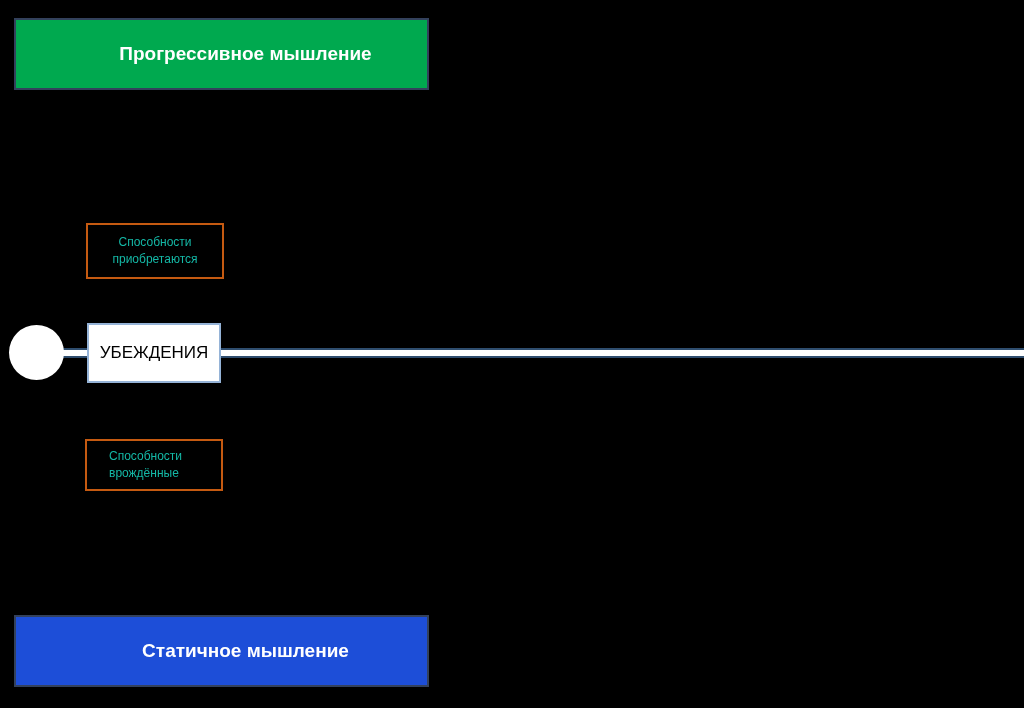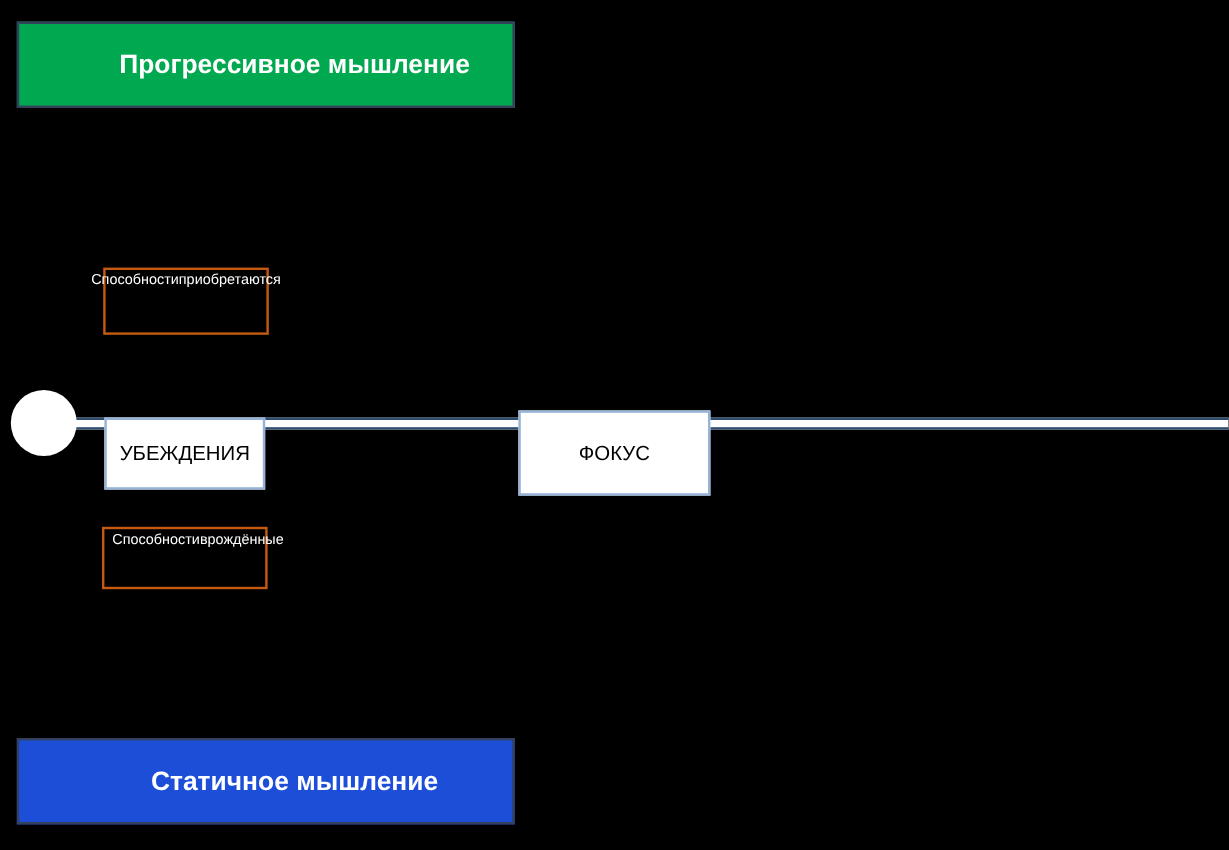--- a/index.html
+++ b/index.html
@@ -28,7 +28,7 @@
     align-items: center;
     justify-content: center;
     color: #FFFFFF;
-    font-size: 22px;
+    font-size: 19px;
     font-weight: bold;
     z-index: 2;
     padding-left: 48px;

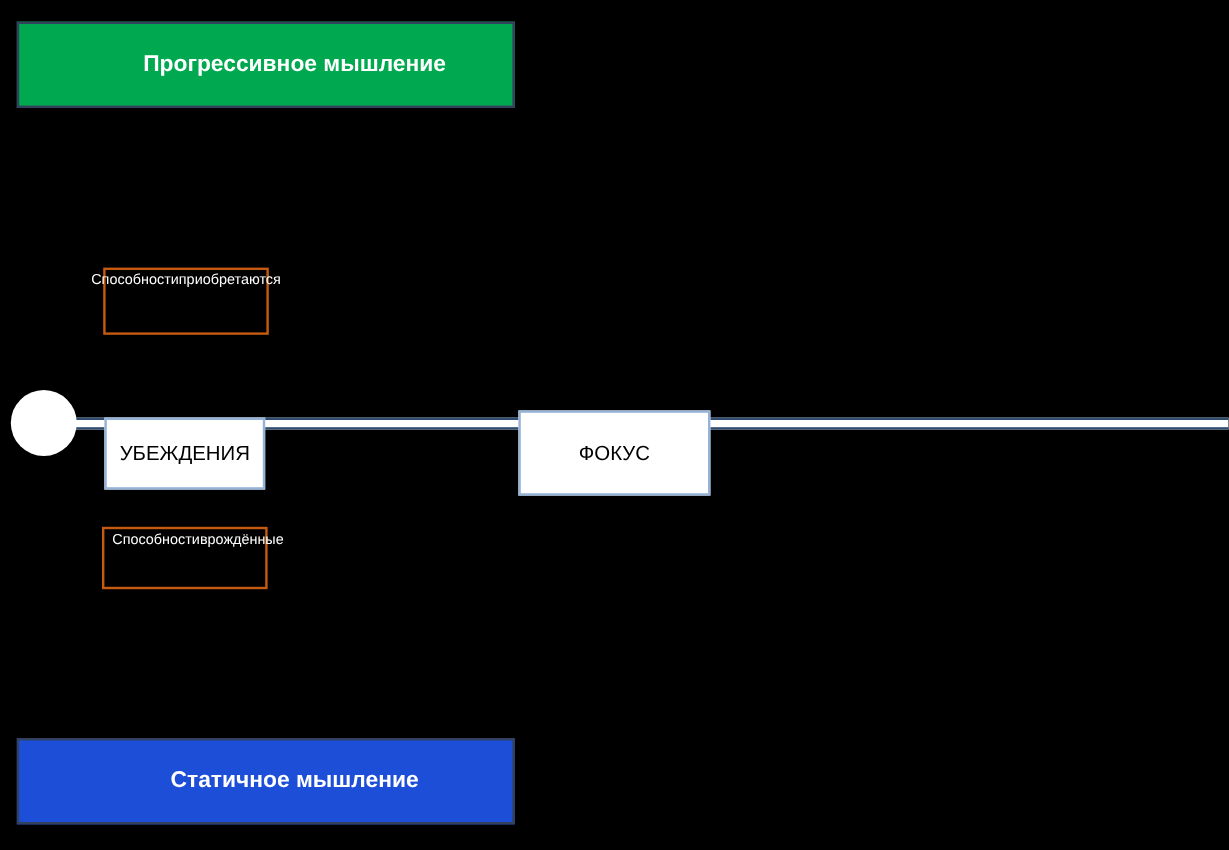--- a/index.html
+++ b/index.html
@@ -84,10 +84,11 @@
     box-sizing: border-box;
     background: #000000;
     border: 2px solid #C55A11;
-    color: #ffffff;
+    color: #14b8a6;
     font-size: 12px;
     line-height: 17px;
     display: flex;
+    flex-direction: column;
     justify-content: center;
     z-index: 2;
   }

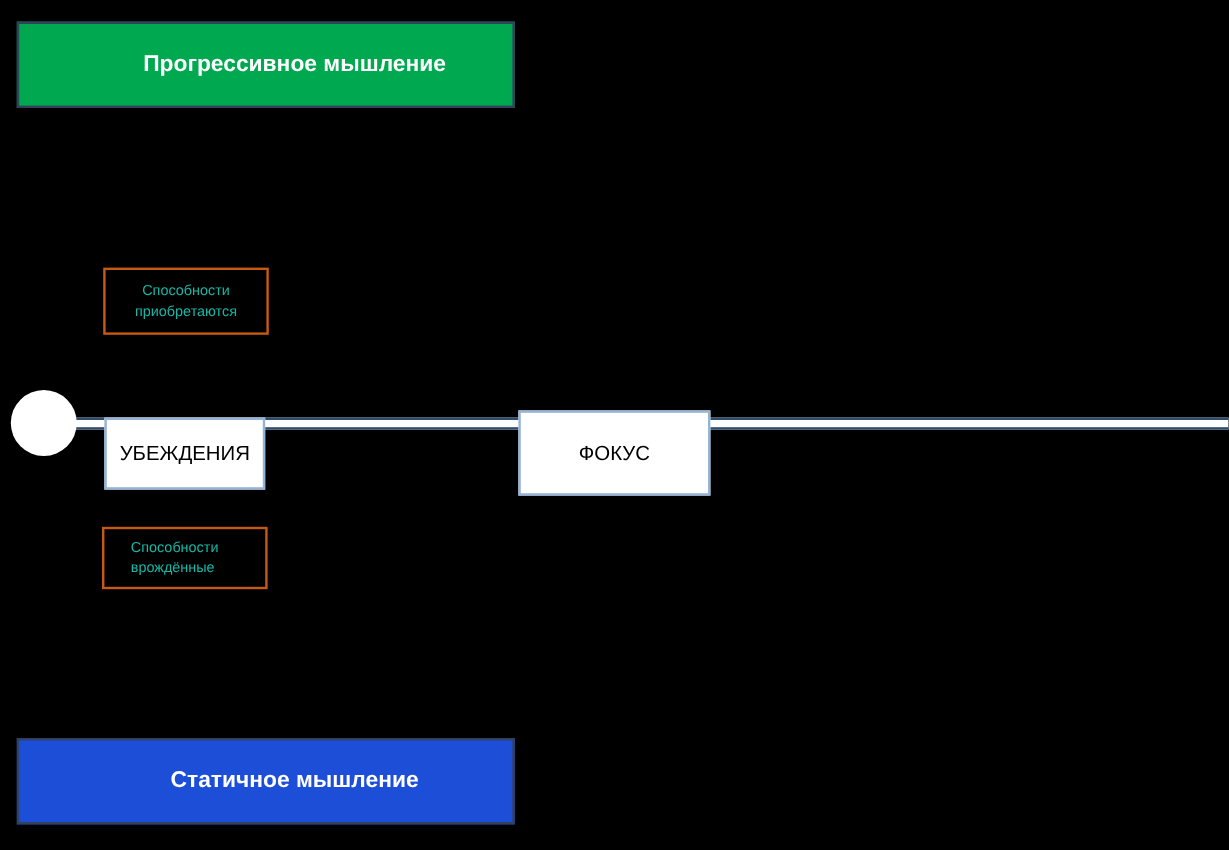--- a/index.html
+++ b/index.html
@@ -73,7 +73,6 @@
     color: #000000;
     font-size: 17px;
     z-index: 2;
-    margin-top: 25px;
   }
   .node--beliefs { left: 87px; top: 323px; width: 134px; height: 60px; }
   .node--focus   { left: 432px; top: 317px; width: 160px; height: 71px; }

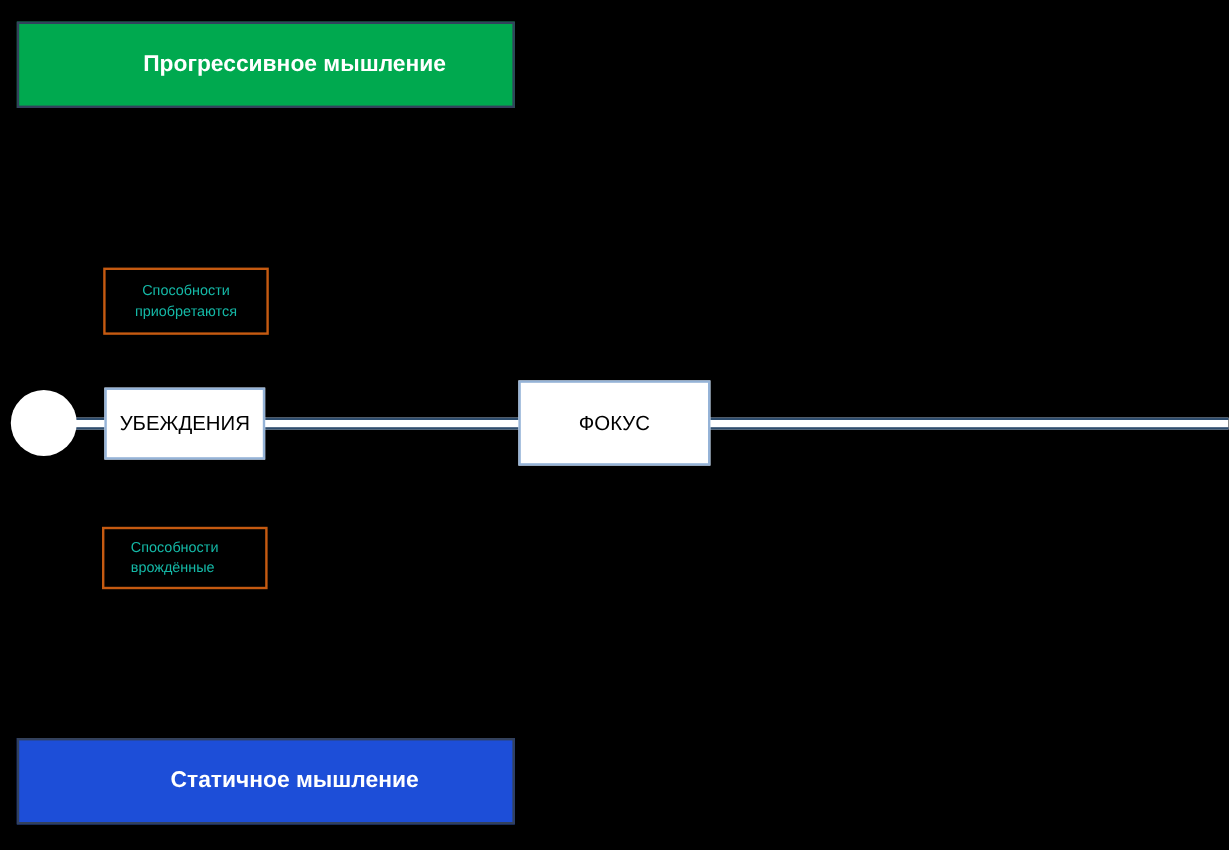--- a/index.html
+++ b/index.html
@@ -118,9 +118,6 @@
     <span>УБЕЖДЕНИЯ</span>
   </div>
 
-  <div class="node node--focus">
-    <span>ФОКУС</span>
-  </div>
 
   <div class="callout callout--acquired">
     <span>Способности</span>

